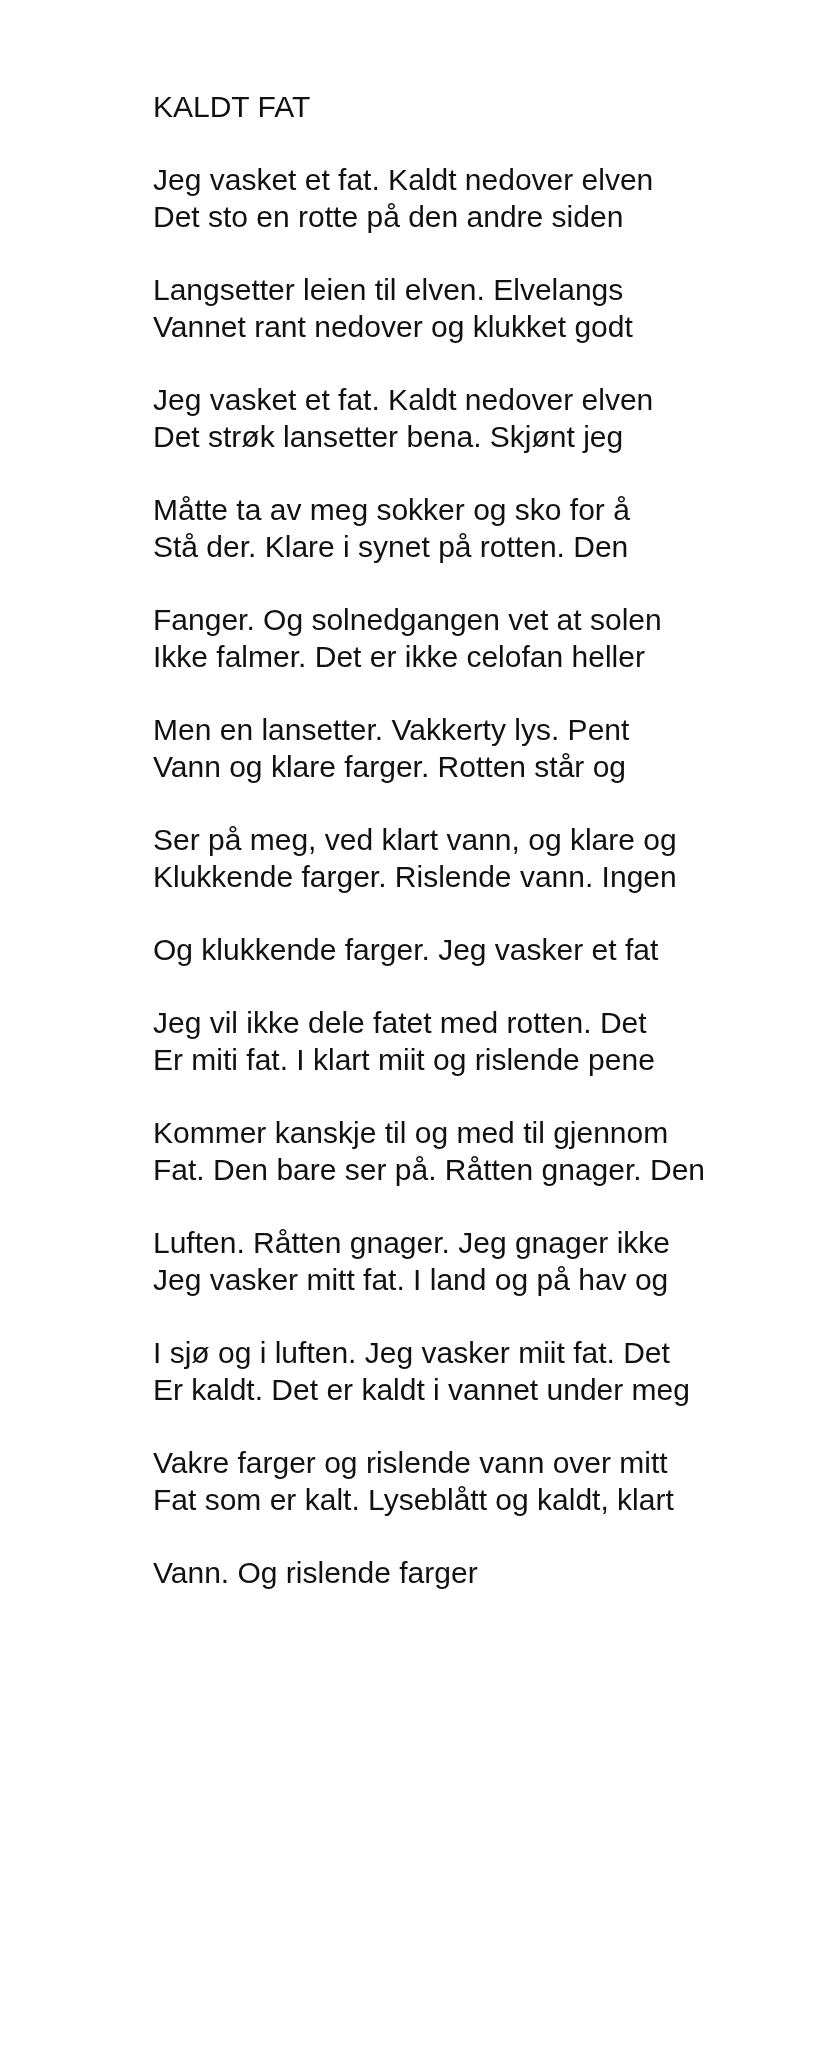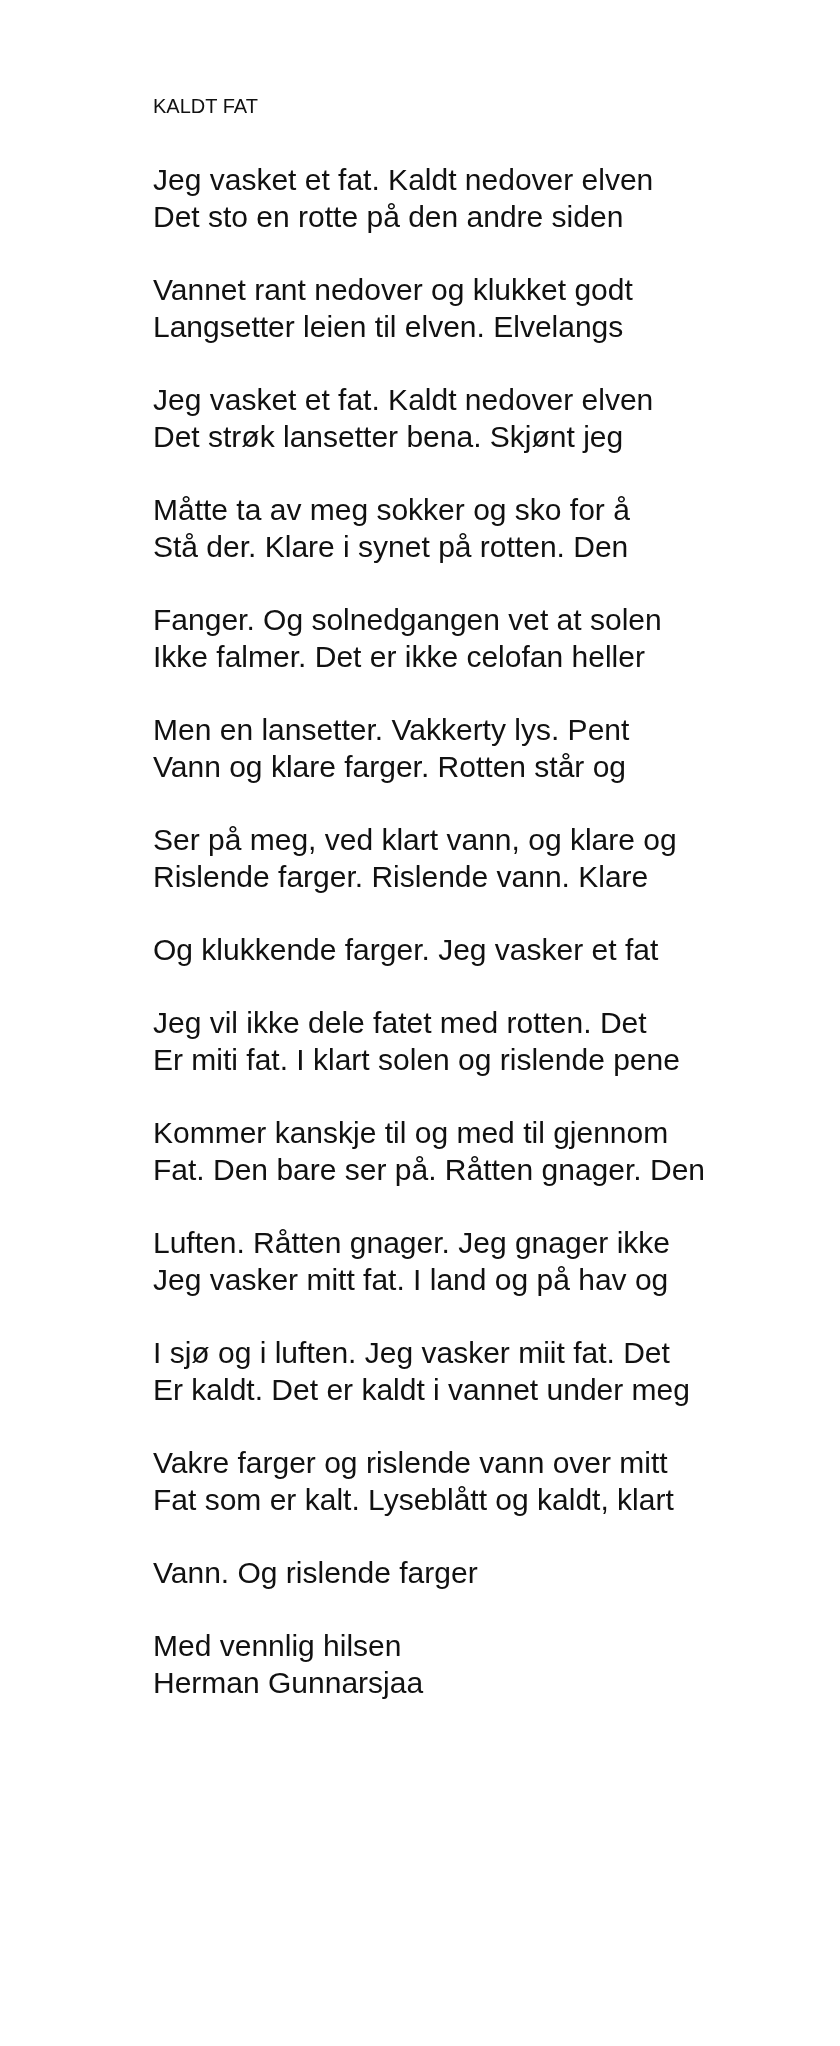--- a/index.html
+++ b/index.html
@@ -22,7 +22,7 @@
       width: 660px;
     }
     .title {
-      font-size: 20px;
+      font-size: 30px;
       line-height: 37px;
       height: 37px;
       margin: 0 0 36px 0;

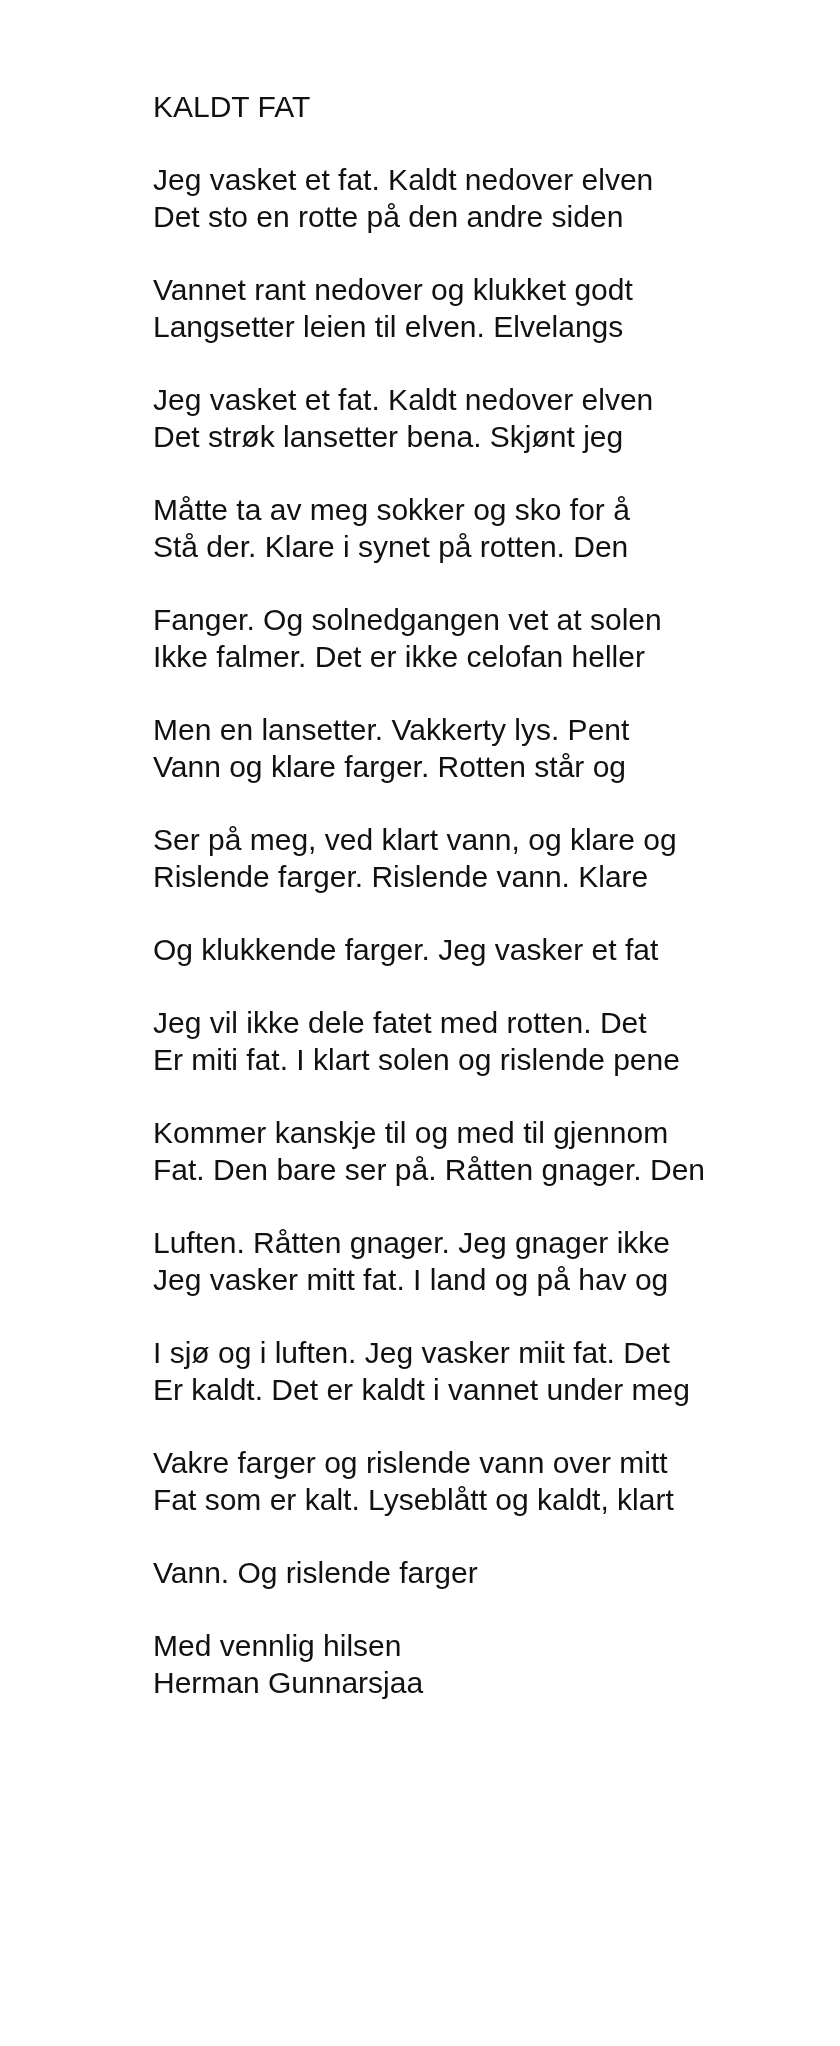--- a/index.html
+++ b/index.html
@@ -54,8 +54,8 @@
     <span class="line">Det sto en rotte på den andre siden</span>
   </div>
   <div class="stanza">
+    <span class="line">Langsetter leien til elven. Elvelangs</span>
     <span class="line">Vannet rant nedover og klukket godt</span>
-    <span class="line">Langsetter leien til elven. Elvelangs</span>
   </div>
   <div class="stanza">
     <span class="line">Jeg vasket et fat. Kaldt nedover elven</span>

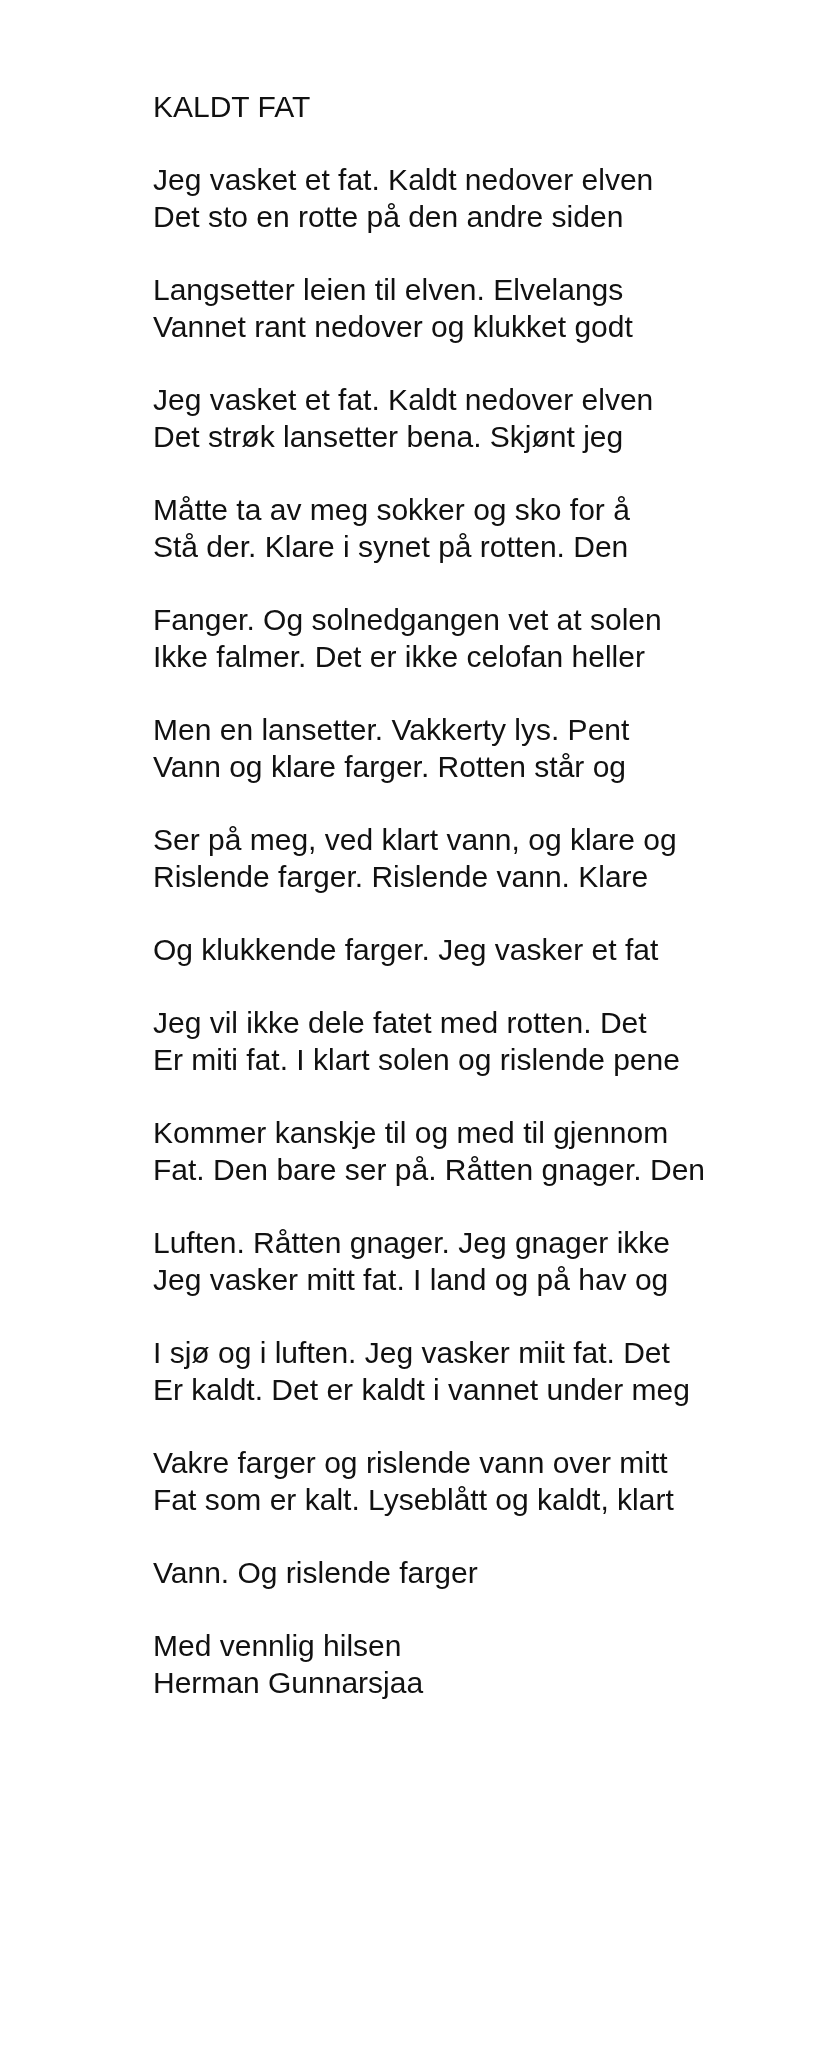--- a/index.html
+++ b/index.html
@@ -75,7 +75,7 @@
   </div>
   <div class="stanza">
     <span class="line">Ser på meg, ved klart vann, og klare og</span>
-    <span class="line">Rislende farger. Rislende vann. Klare</span>
+    <span class="line">Klukkende farger. Rislende vann. Ingen</span>
   </div>
   <div class="stanza">
     <span class="line">Og klukkende farger. Jeg vasker et fat</span>

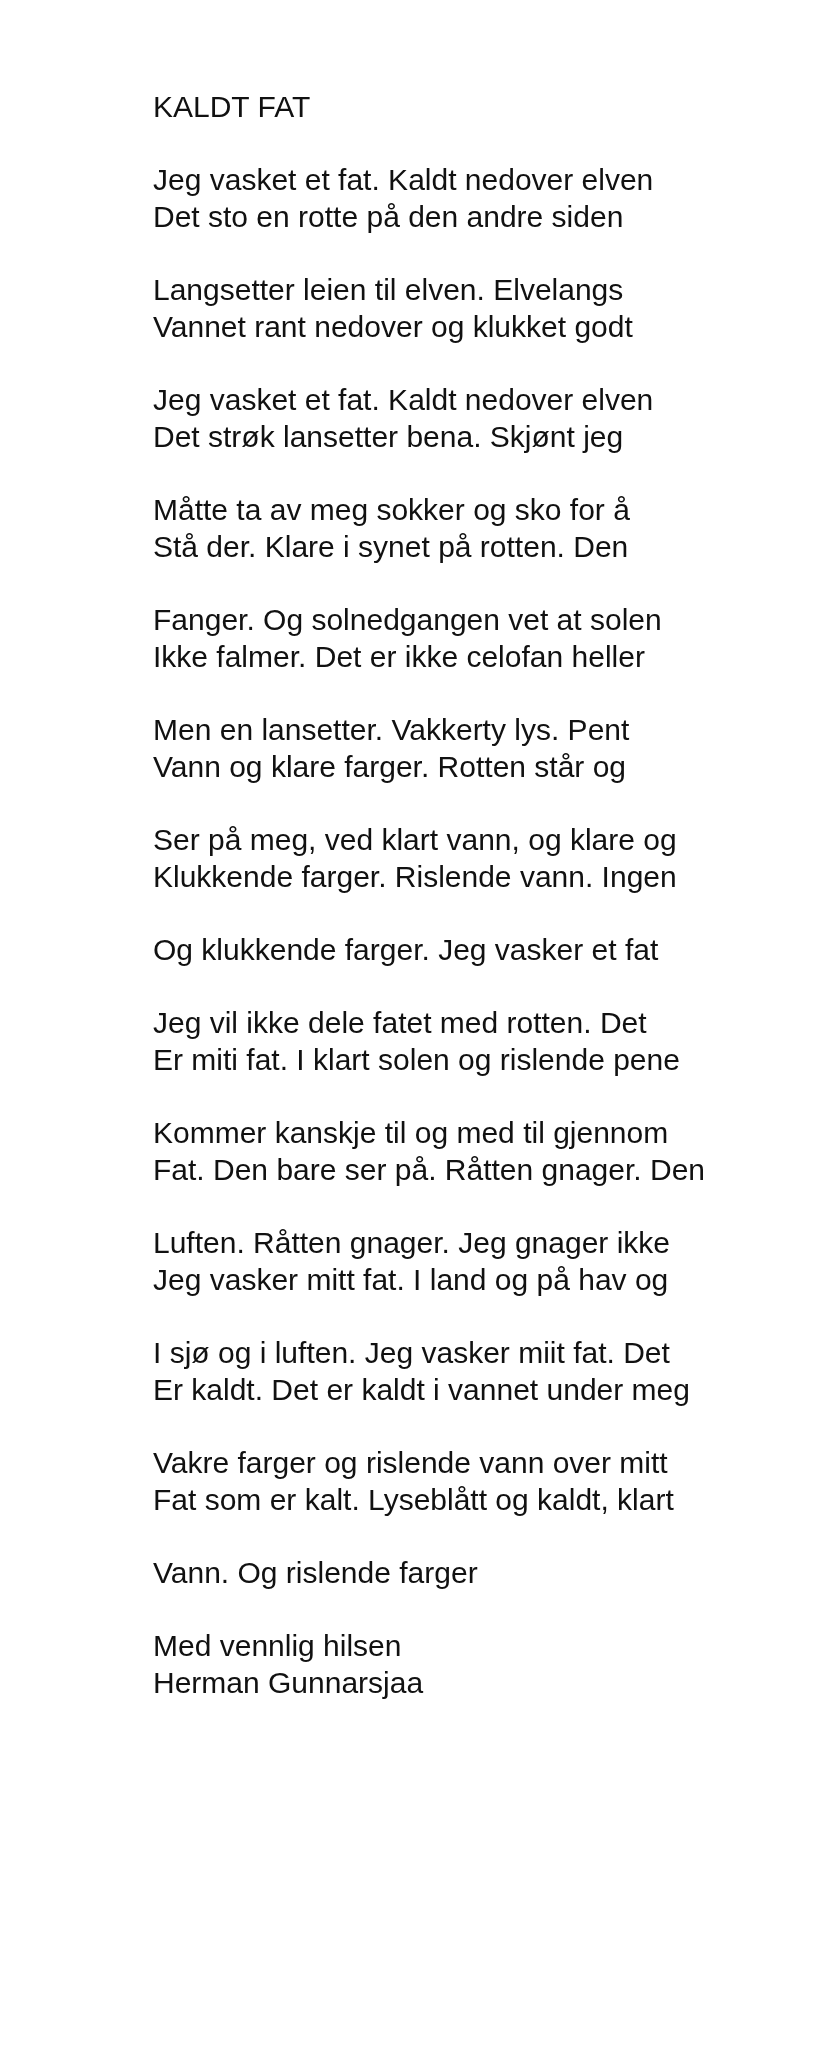--- a/index.html
+++ b/index.html
@@ -82,7 +82,7 @@
   </div>
   <div class="stanza">
     <span class="line">Jeg vil ikke dele fatet med rotten. Det</span>
-    <span class="line">Er miti fat. I klart solen og rislende pene</span>
+    <span class="line">Er miti fat. I klart miit og rislende pene</span>
   </div>
   <div class="stanza">
   </div>

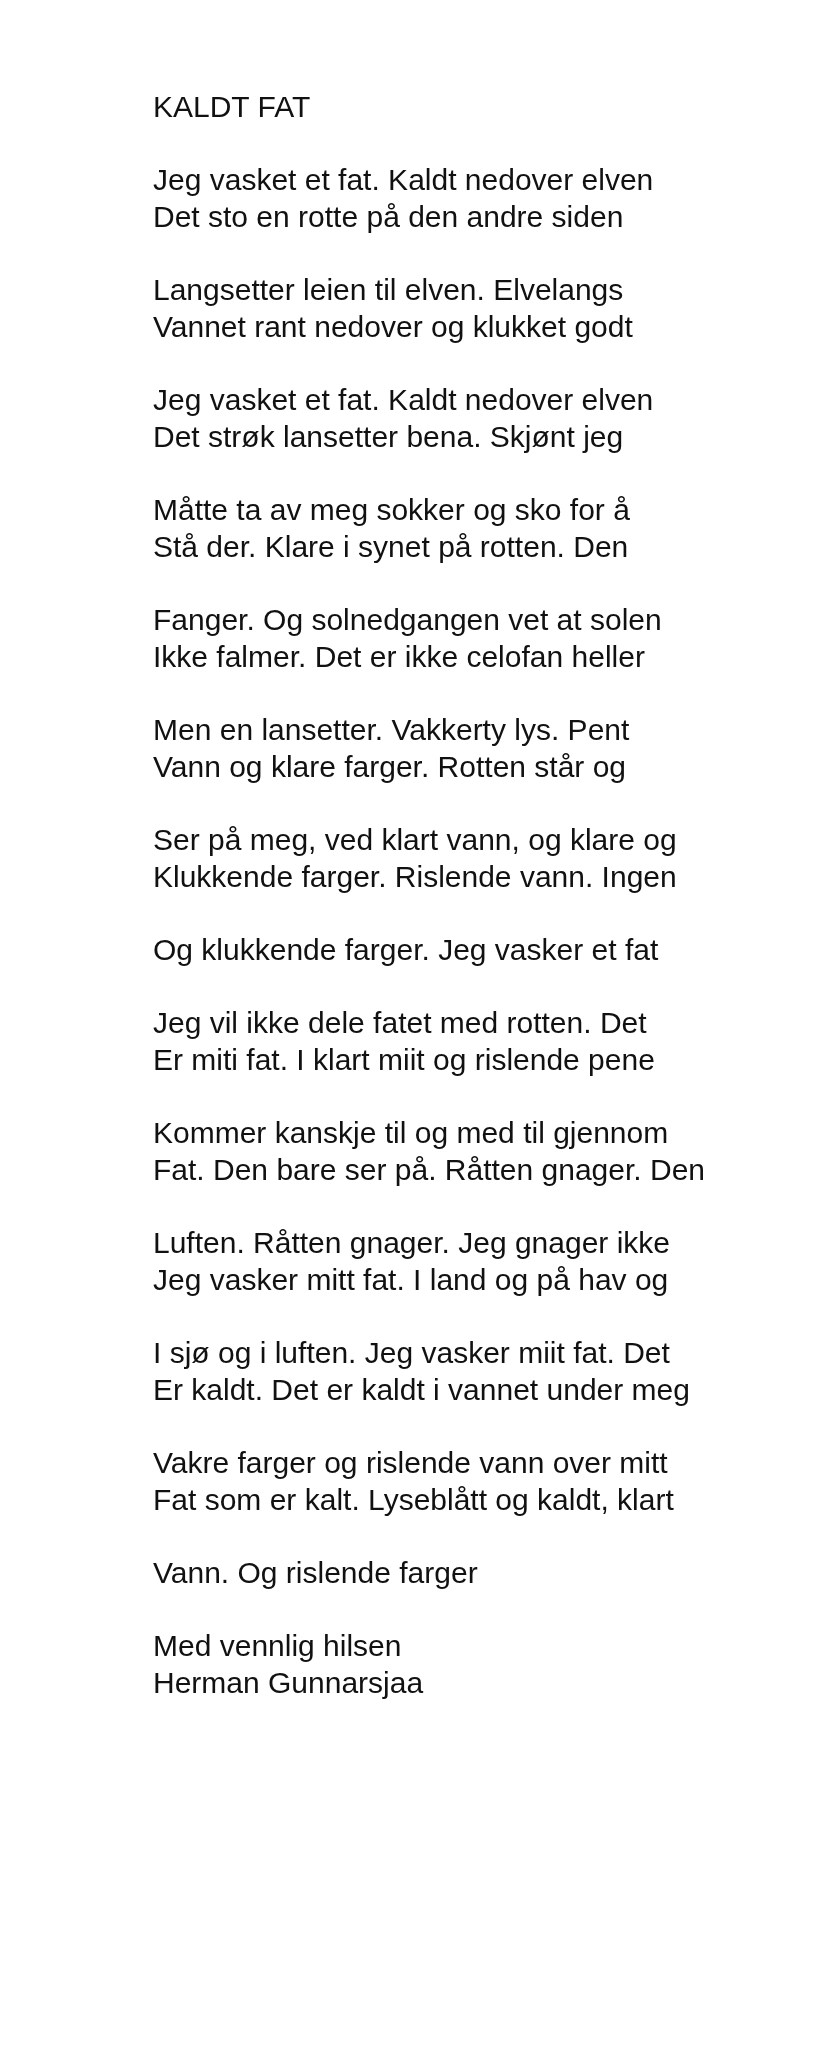--- a/index.html
+++ b/index.html
@@ -106,10 +106,6 @@
     <span class="line">Vann. Og rislende farger</span>
   </div>
 
-  <div class="signature">
-    <span class="line">Med vennlig hilsen</span>
-    <span class="line">Herman Gunnarsjaa</span>
-  </div>
 </div>
 
 </body></html>

